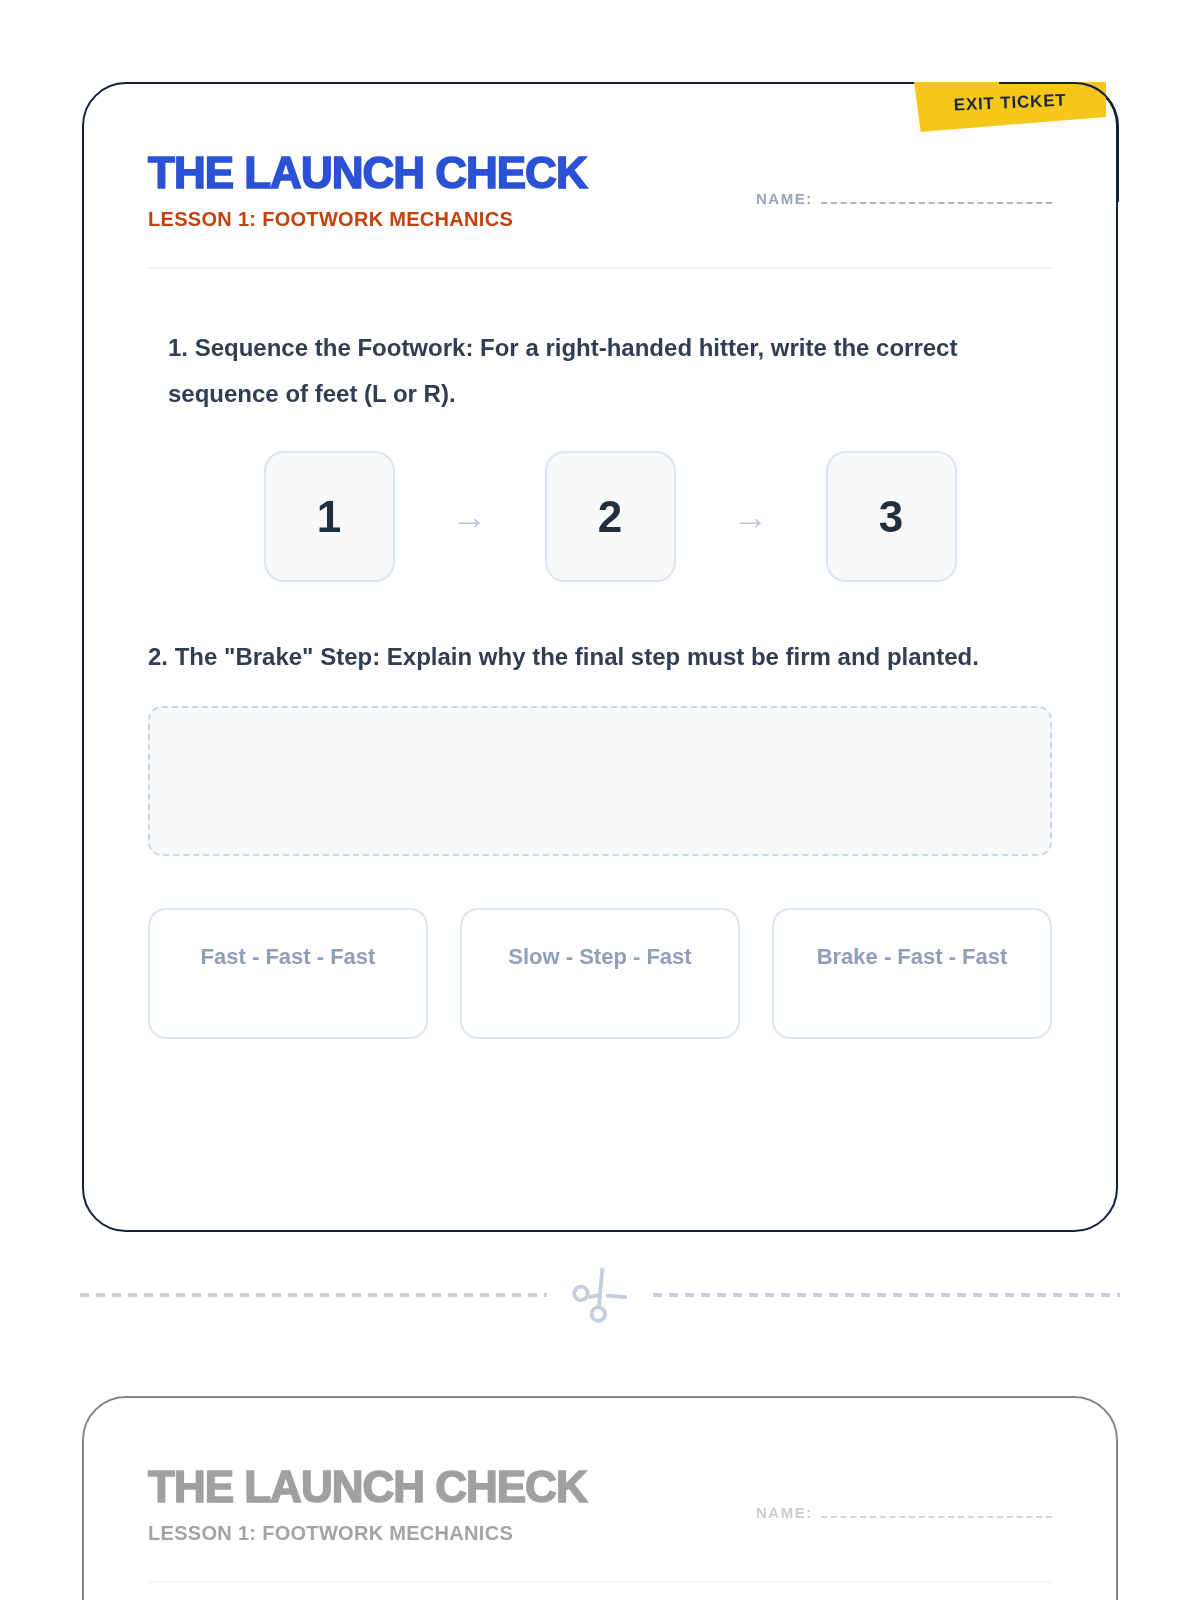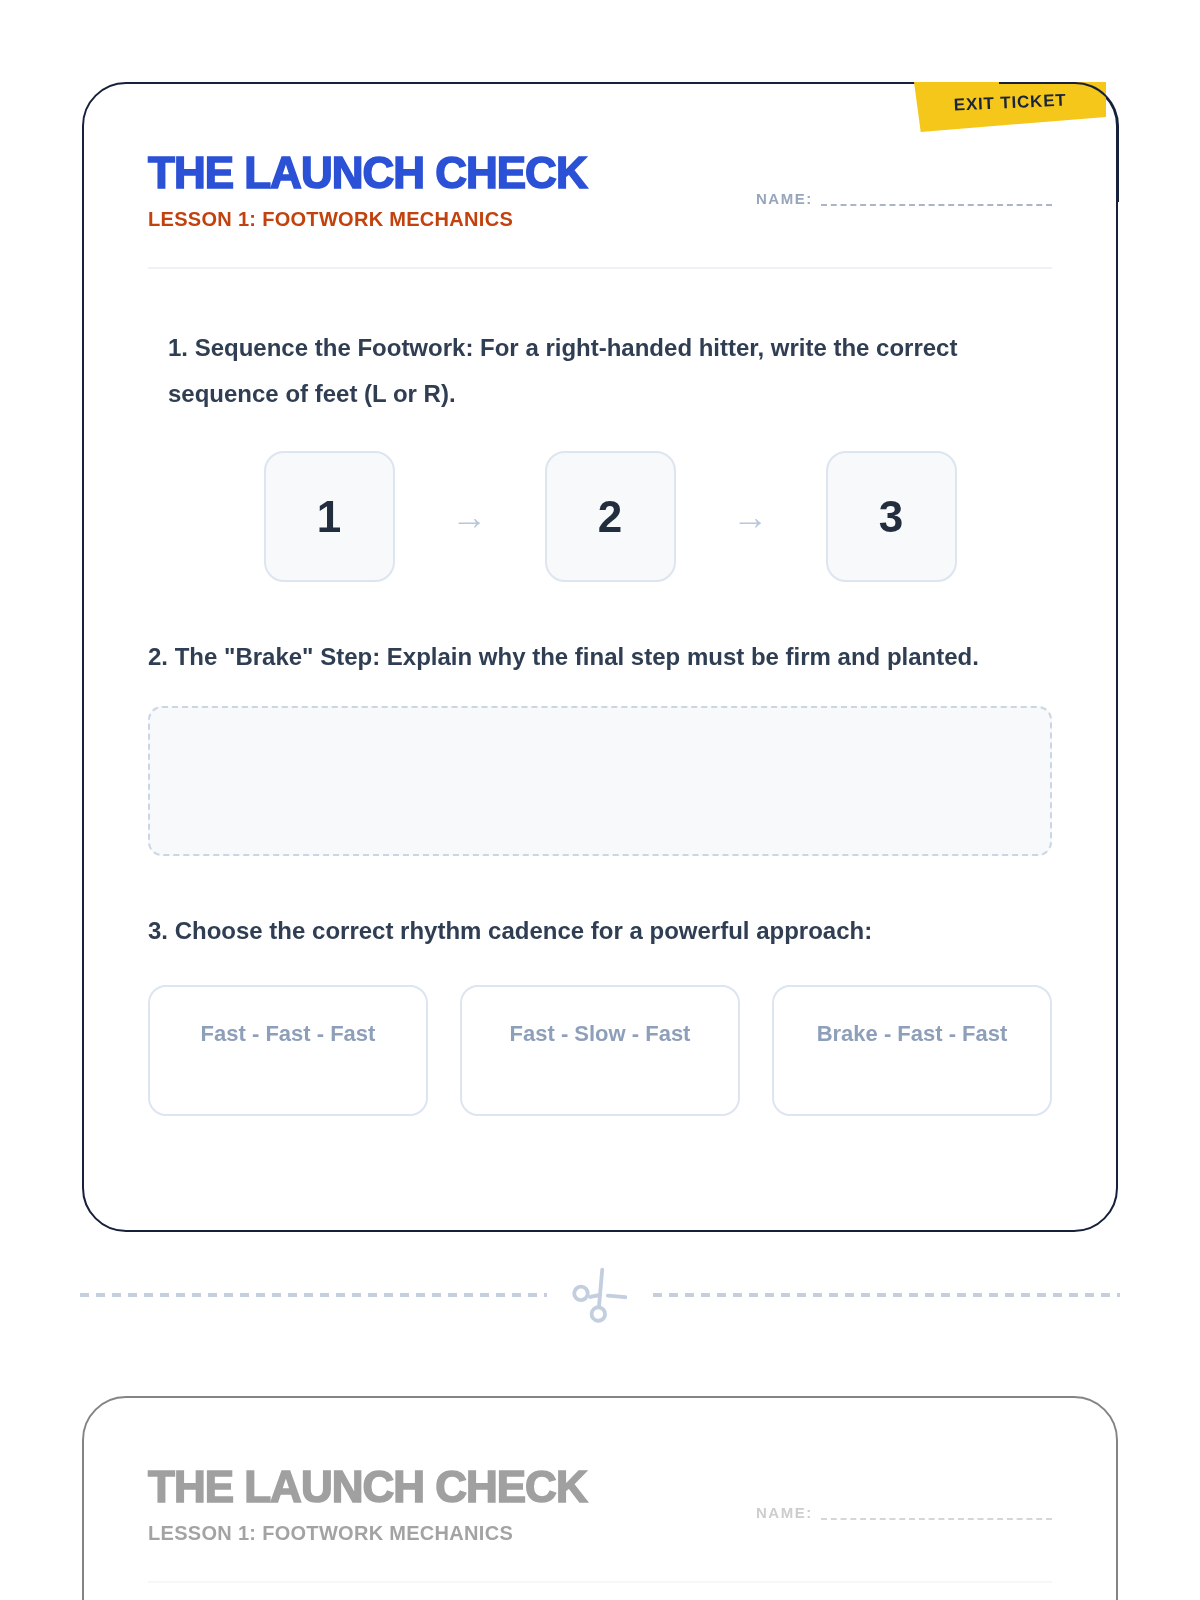--- a/index.html
+++ b/index.html
@@ -73,7 +73,7 @@
     white-space: nowrap;
   }
   .name-field {
-    display: flex; align-items: center;
+    display: flex; align-items: flex-start;
     margin-top: 40px;
     width: 296px; flex: none;
   }

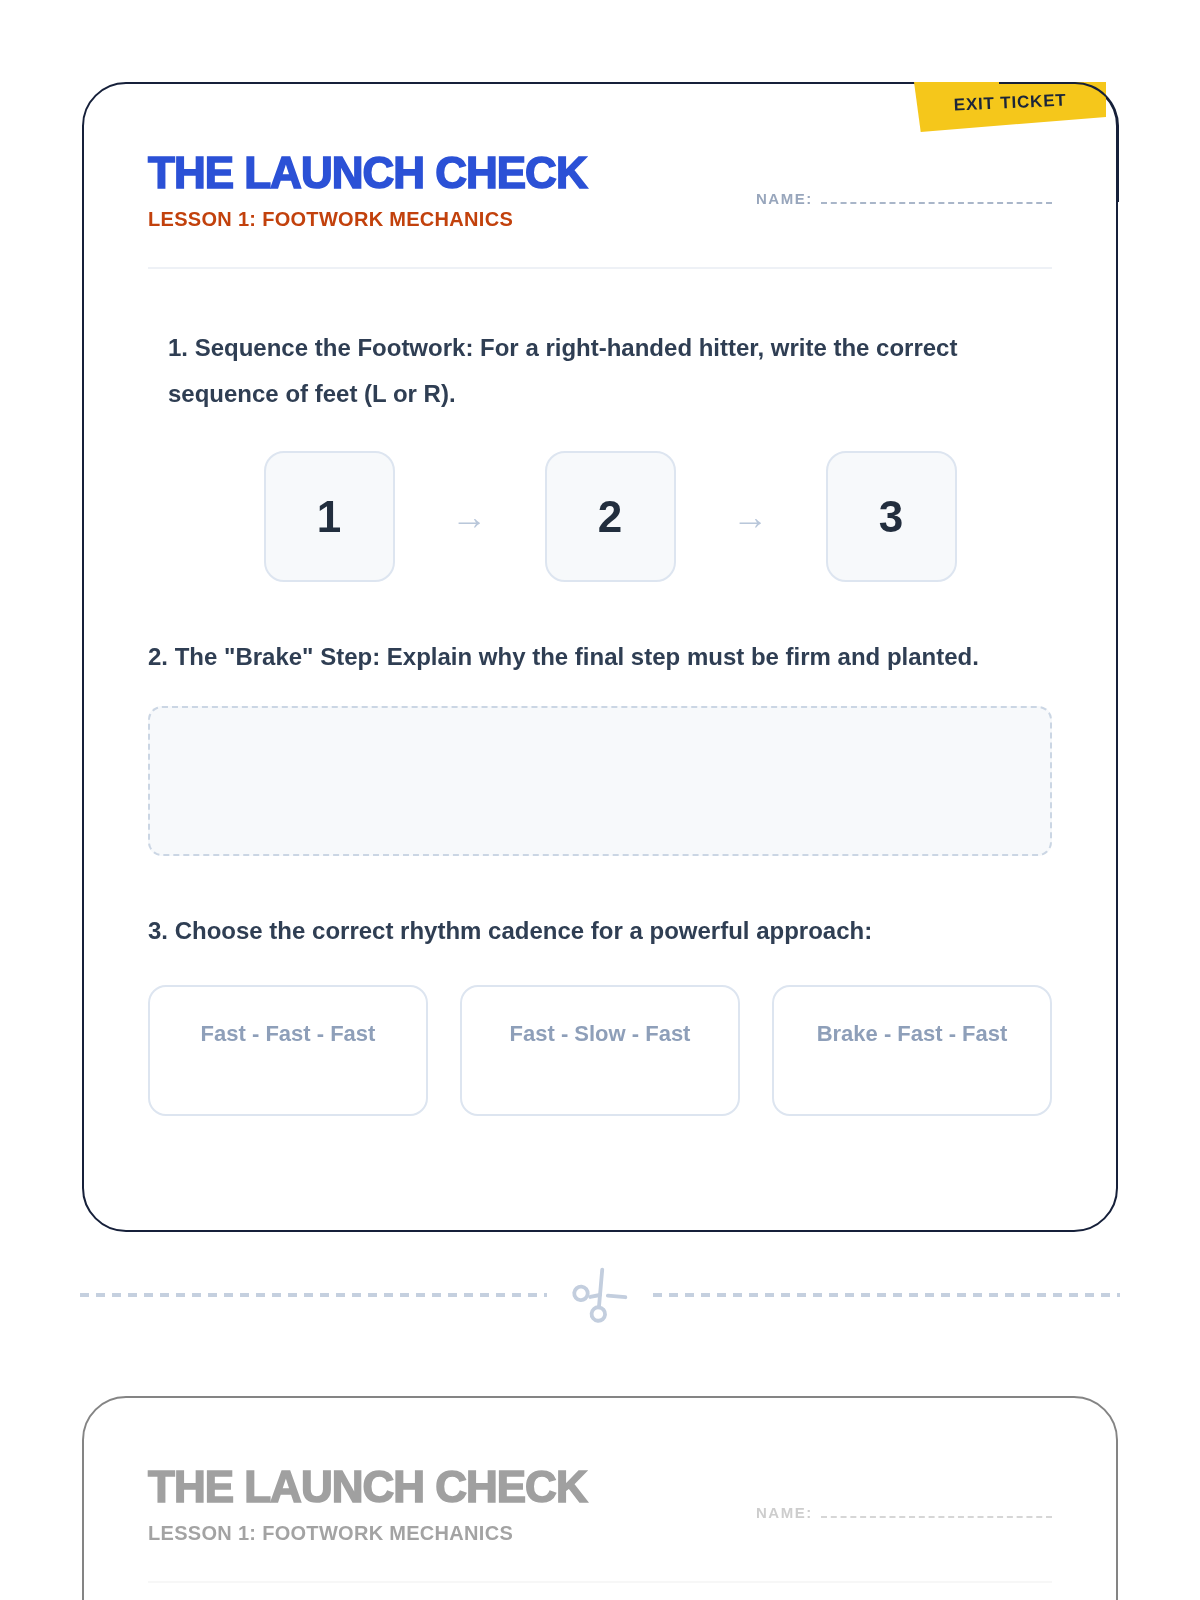--- a/index.html
+++ b/index.html
@@ -216,7 +216,6 @@
     </div>
 
     <div class="q3">
-      <p class="q-text">3. Choose the correct rhythm cadence for a powerful approach:</p>
       <div class="options-row">
         <div class="option-box">Fast - Fast - Fast</div>
         <div class="option-box">Fast - Slow - Fast</div>

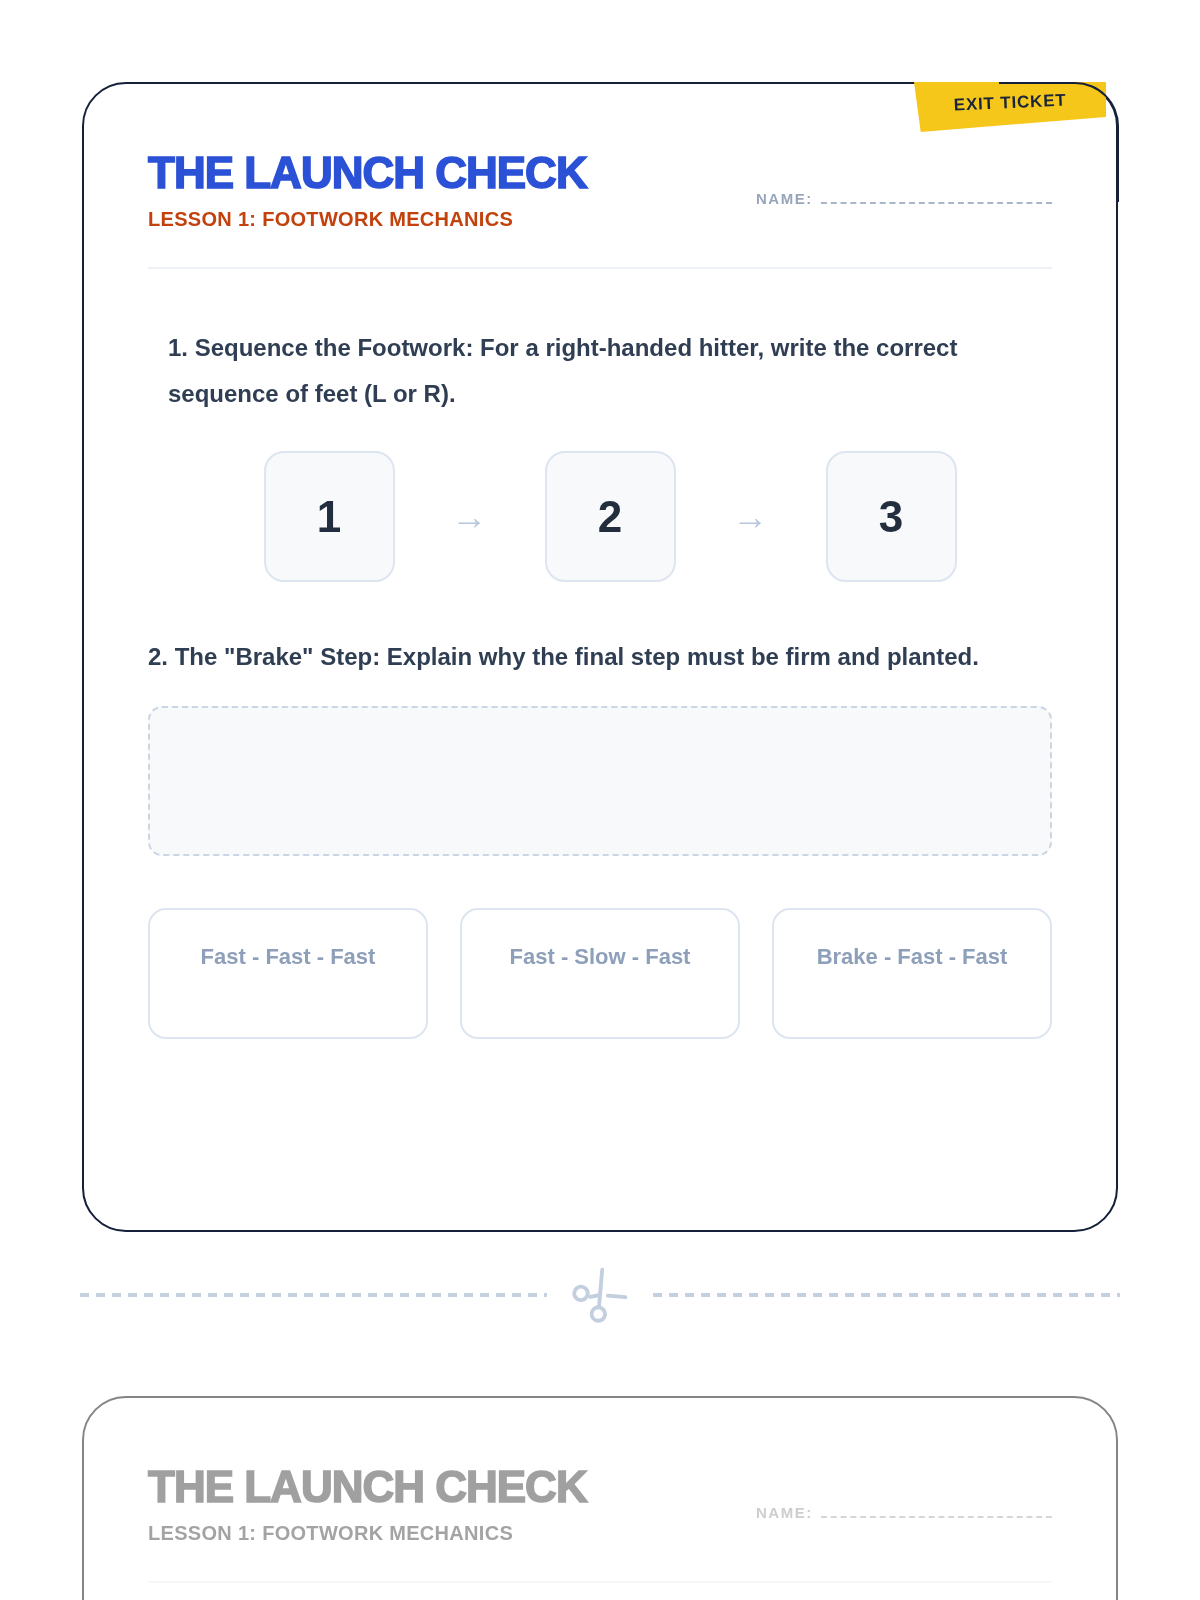--- a/index.html
+++ b/index.html
@@ -218,7 +218,7 @@
     <div class="q3">
       <div class="options-row">
         <div class="option-box">Fast - Fast - Fast</div>
-        <div class="option-box">Fast - Slow - Fast</div>
+        <div class="option-box">Slow - Step - Fast</div>
         <div class="option-box">Brake - Fast - Fast</div>
       </div>
     </div>

